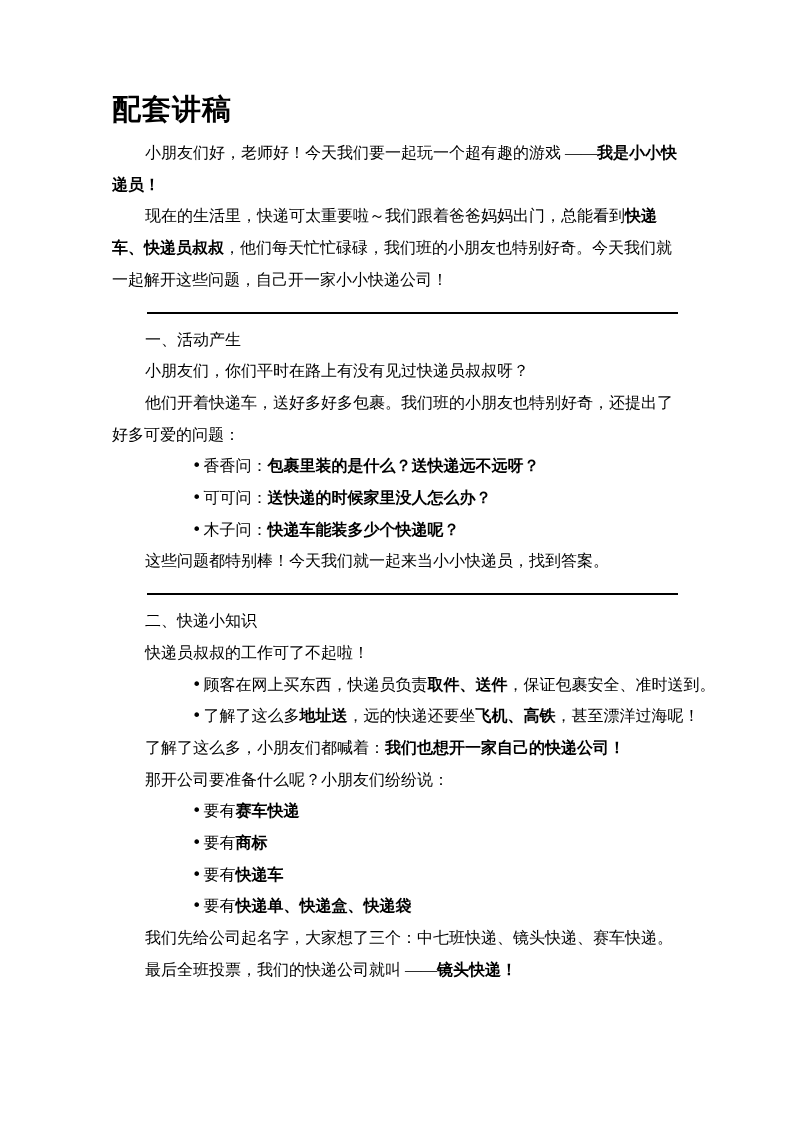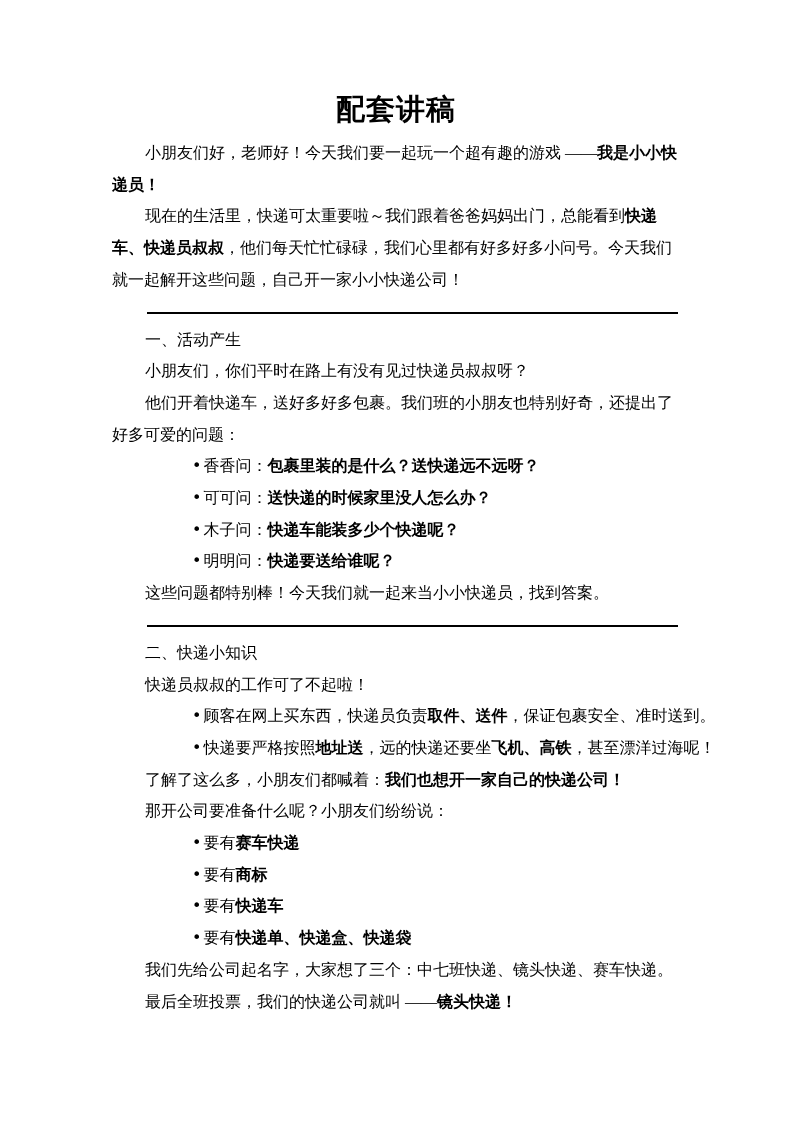--- a/index.html
+++ b/index.html
@@ -20,7 +20,7 @@
   }
   .title {
     margin: 90px 0 9px 0;
-    text-align: center;
+    text-align: left;
     font-size: 29px;
     line-height: 38px;
     font-weight: bold;

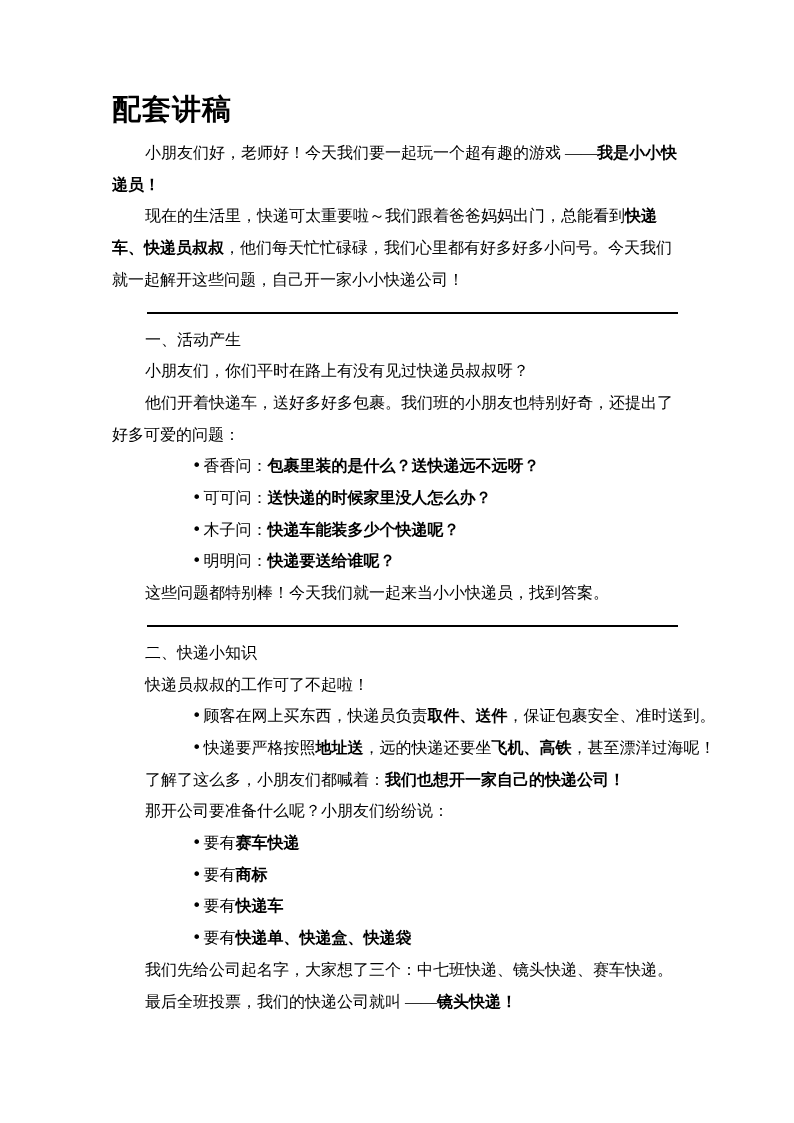--- a/index.html
+++ b/index.html
@@ -62,7 +62,7 @@
   <h1 class="title">配套讲稿</h1>
   <div id="doc-body">
       <p class="p"><span class="regular">小朋友们好，老师好！今天我们要一起玩一个超有趣的游戏 ——</span><span class="em">我是小小快递员！</span></p>
-      <p class="p"><span class="regular">现在的生活里，快递可太重要啦～我们跟着爸爸妈妈出门，总能看到</span><span class="em">快递车、快递员叔叔</span><span class="regular">，他们每天忙忙碌碌，我们心里都有好多好多小问号。今天我们就一起解开这些问题，自己开一家小小快递公司！</span></p>
+      <p class="p"><span class="regular">现在的生活里，快递可太重要啦～我们跟着爸爸妈妈出门，总能看到</span><span class="em">快递车、快递员叔叔</span><span class="regular">，他们每天忙忙碌碌，我们班的小朋友也特别好奇。今天我们就一起解开这些问题，自己开一家小小快递公司！</span></p>
       <hr class="divider">
       <p class="heading"><span class="regular">一、活动产生</span></p>
       <p class="p"><span class="regular">小朋友们，你们平时在路上有没有见过快递员叔叔呀？</span></p>

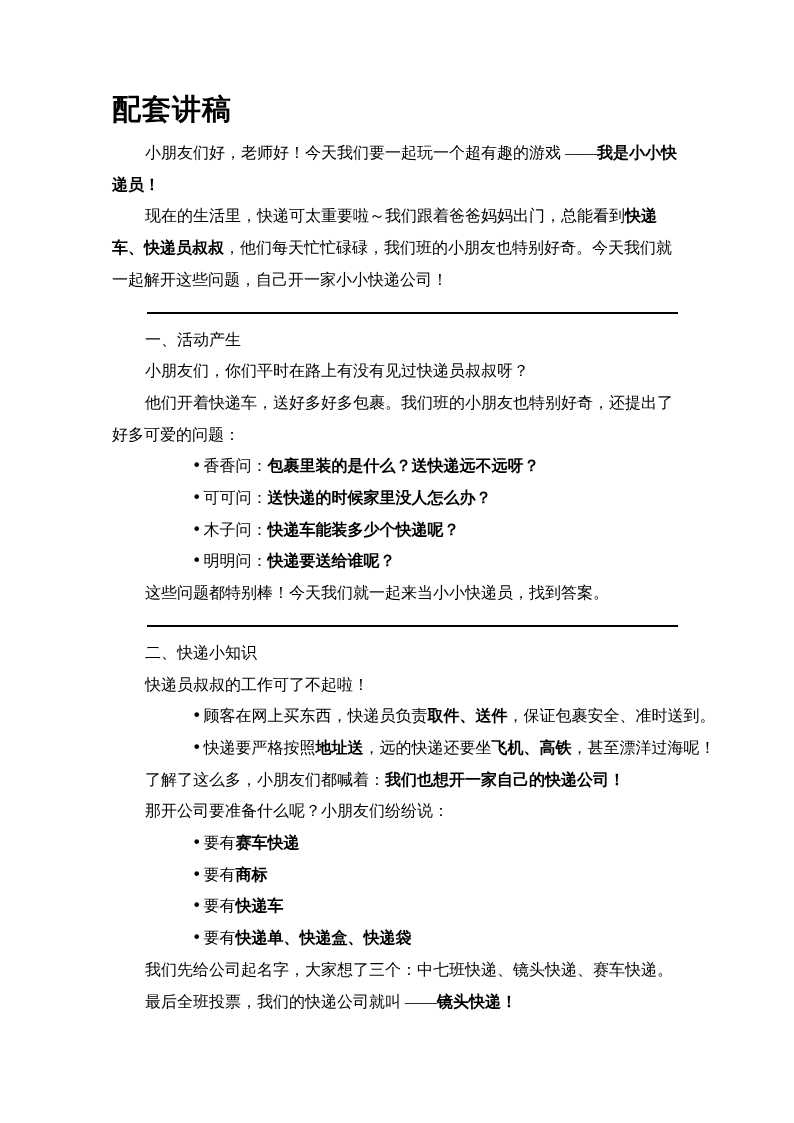--- a/index.html
+++ b/index.html
@@ -70,7 +70,6 @@
       <p class="bullet"><span class="dot">•</span><span class="regular">香香问：</span><span class="em">包裹里装的是什么？送快递远不远呀？</span></p>
       <p class="bullet"><span class="dot">•</span><span class="regular">可可问：</span><span class="em">送快递的时候家里没人怎么办？</span></p>
       <p class="bullet"><span class="dot">•</span><span class="regular">木子问：</span><span class="em">快递车能装多少个快递呢？</span></p>
-      <p class="bullet"><span class="dot">•</span><span class="regular">明明问：</span><span class="em">快递要送给谁呢？</span></p>
       <p class="p"><span class="regular">这些问题都特别棒！今天我们就一起来当小小快递员，找到答案。</span></p>
       <hr class="divider">
       <p class="heading"><span class="regular">二、快递小知识</span></p>

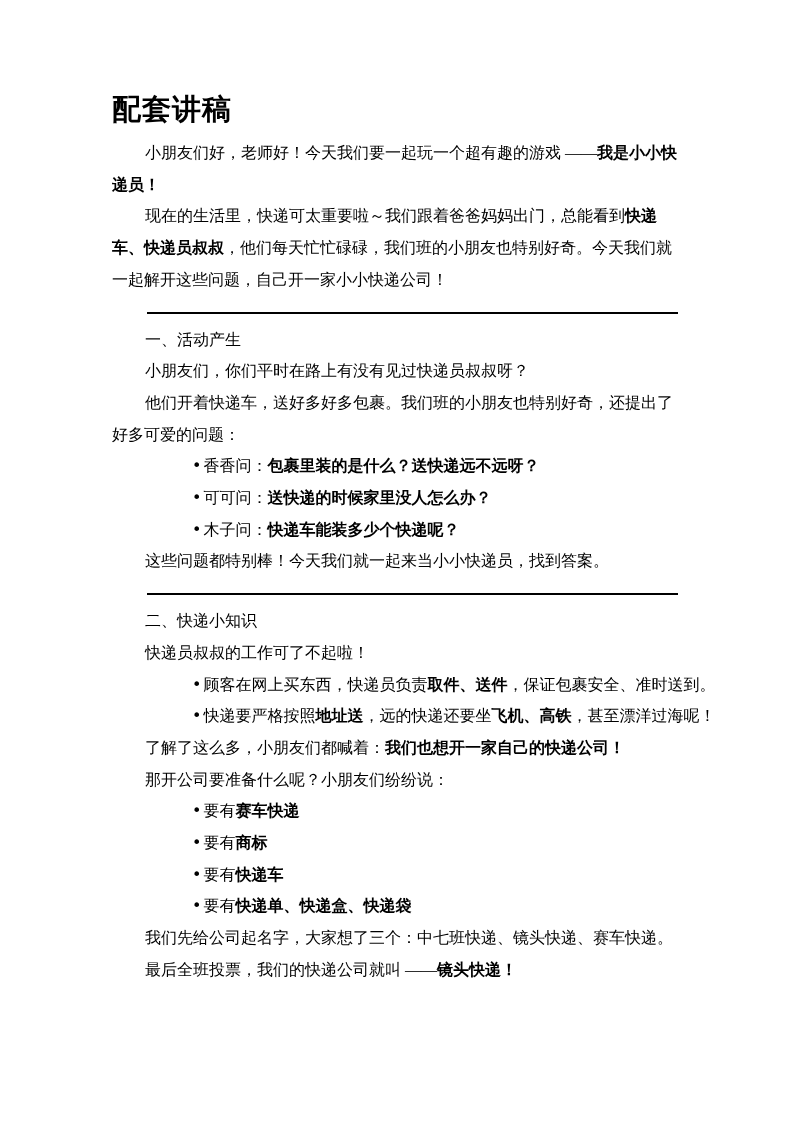--- a/index.html
+++ b/index.html
@@ -75,7 +75,7 @@
       <p class="heading"><span class="regular">二、快递小知识</span></p>
       <p class="p"><span class="regular">快递员叔叔的工作可了不起啦！</span></p>
       <p class="bullet"><span class="dot">•</span><span class="regular">顾客在网上买东西，快递员负责</span><span class="em">取件、送件</span><span class="regular">，保证包裹安全、准时送到。</span></p>
-      <p class="bullet"><span class="dot">•</span><span class="regular">快递要严格按照</span><span class="em">地址送</span><span class="regular">，远的快递还要坐</span><span class="em">飞机、高铁</span><span class="regular">，甚至漂洋过海呢！</span></p>
+      <p class="bullet"><span class="dot">•</span><span class="regular">了解了这么多</span><span class="em">地址送</span><span class="regular">，远的快递还要坐</span><span class="em">飞机、高铁</span><span class="regular">，甚至漂洋过海呢！</span></p>
       <p class="p"><span class="regular">了解了这么多，小朋友们都喊着：</span><span class="em">我们也想开一家自己的快递公司！</span></p>
       <p class="p"><span class="regular">那开公司要准备什么呢？小朋友们纷纷说：</span></p>
       <p class="bullet"><span class="dot">•</span><span class="regular">要有</span><span class="em">赛车快递</span></p>

